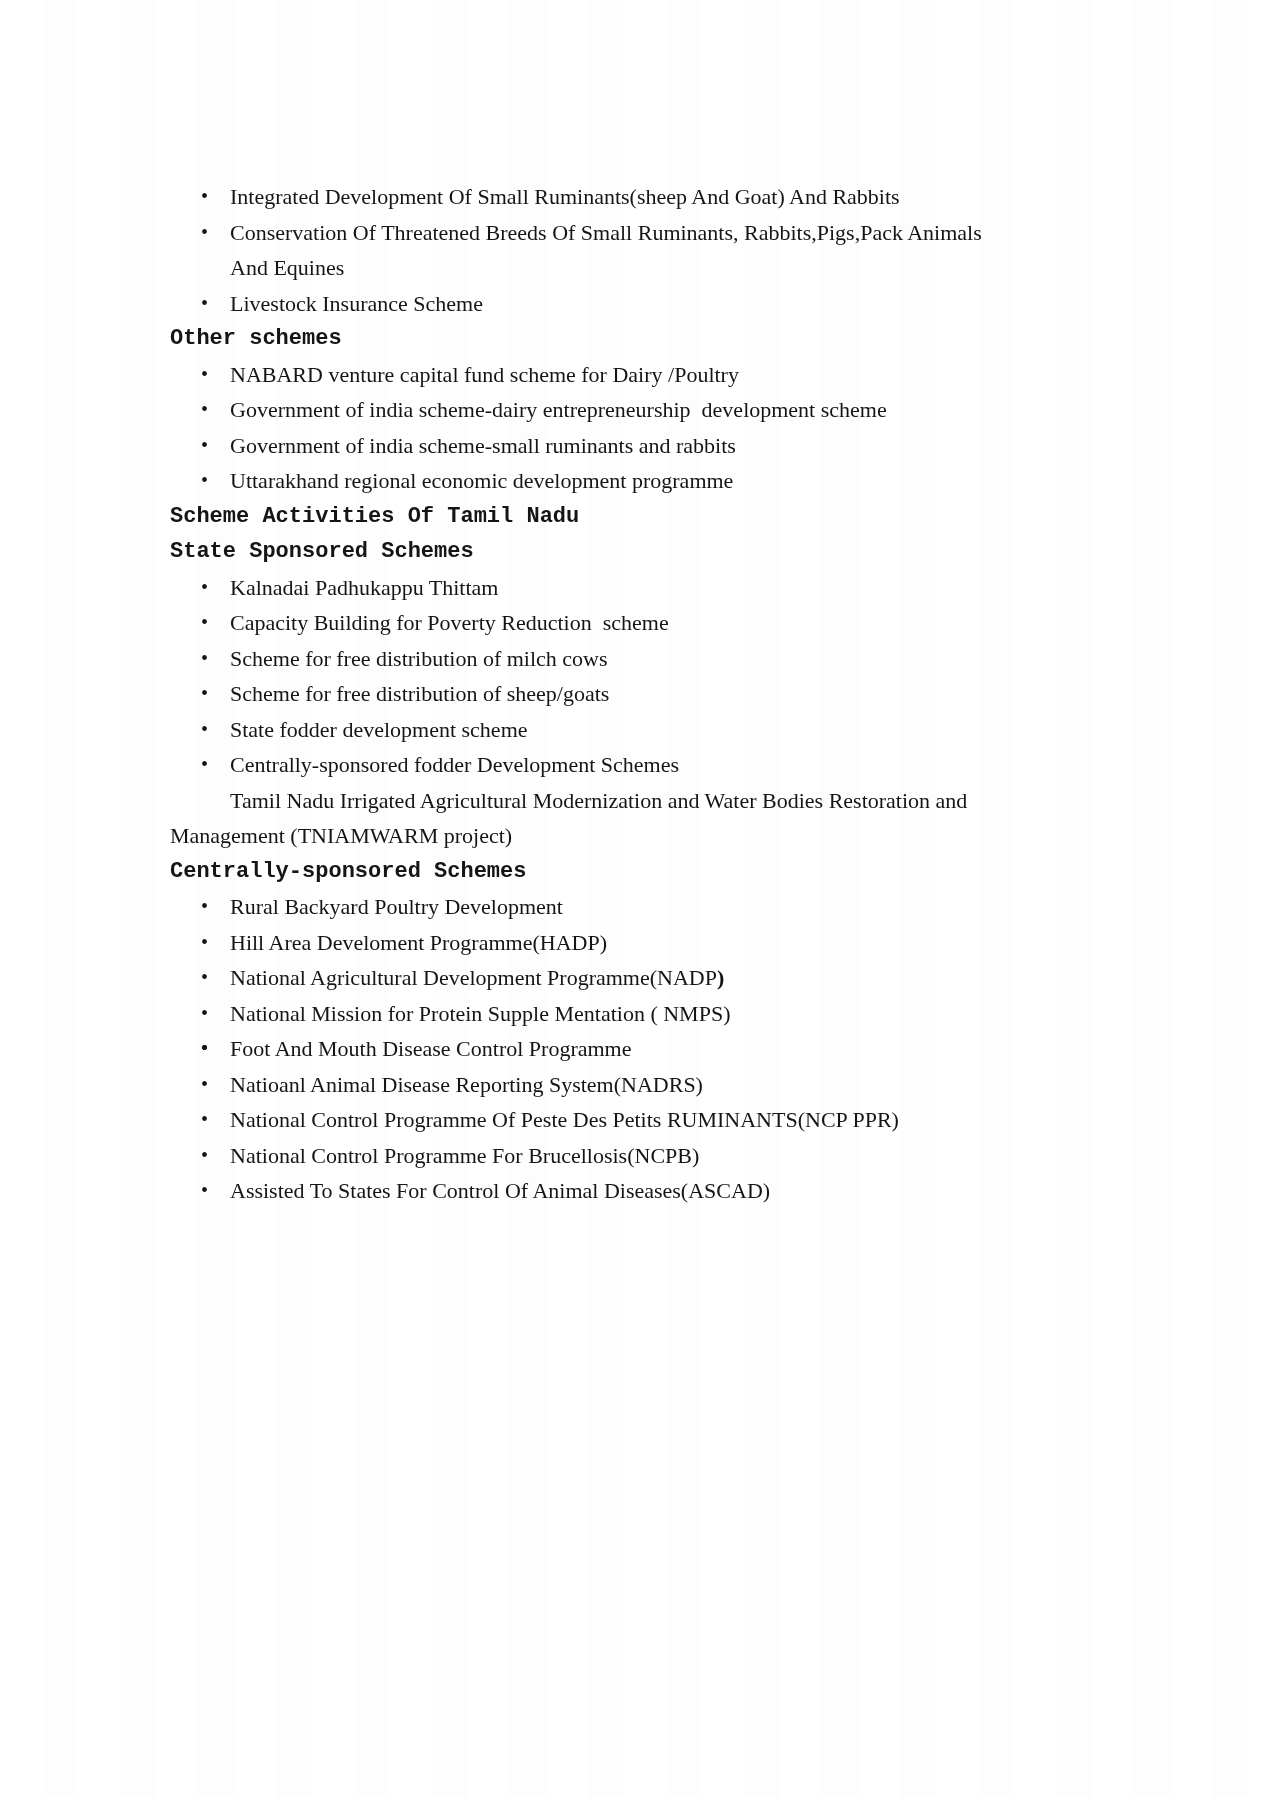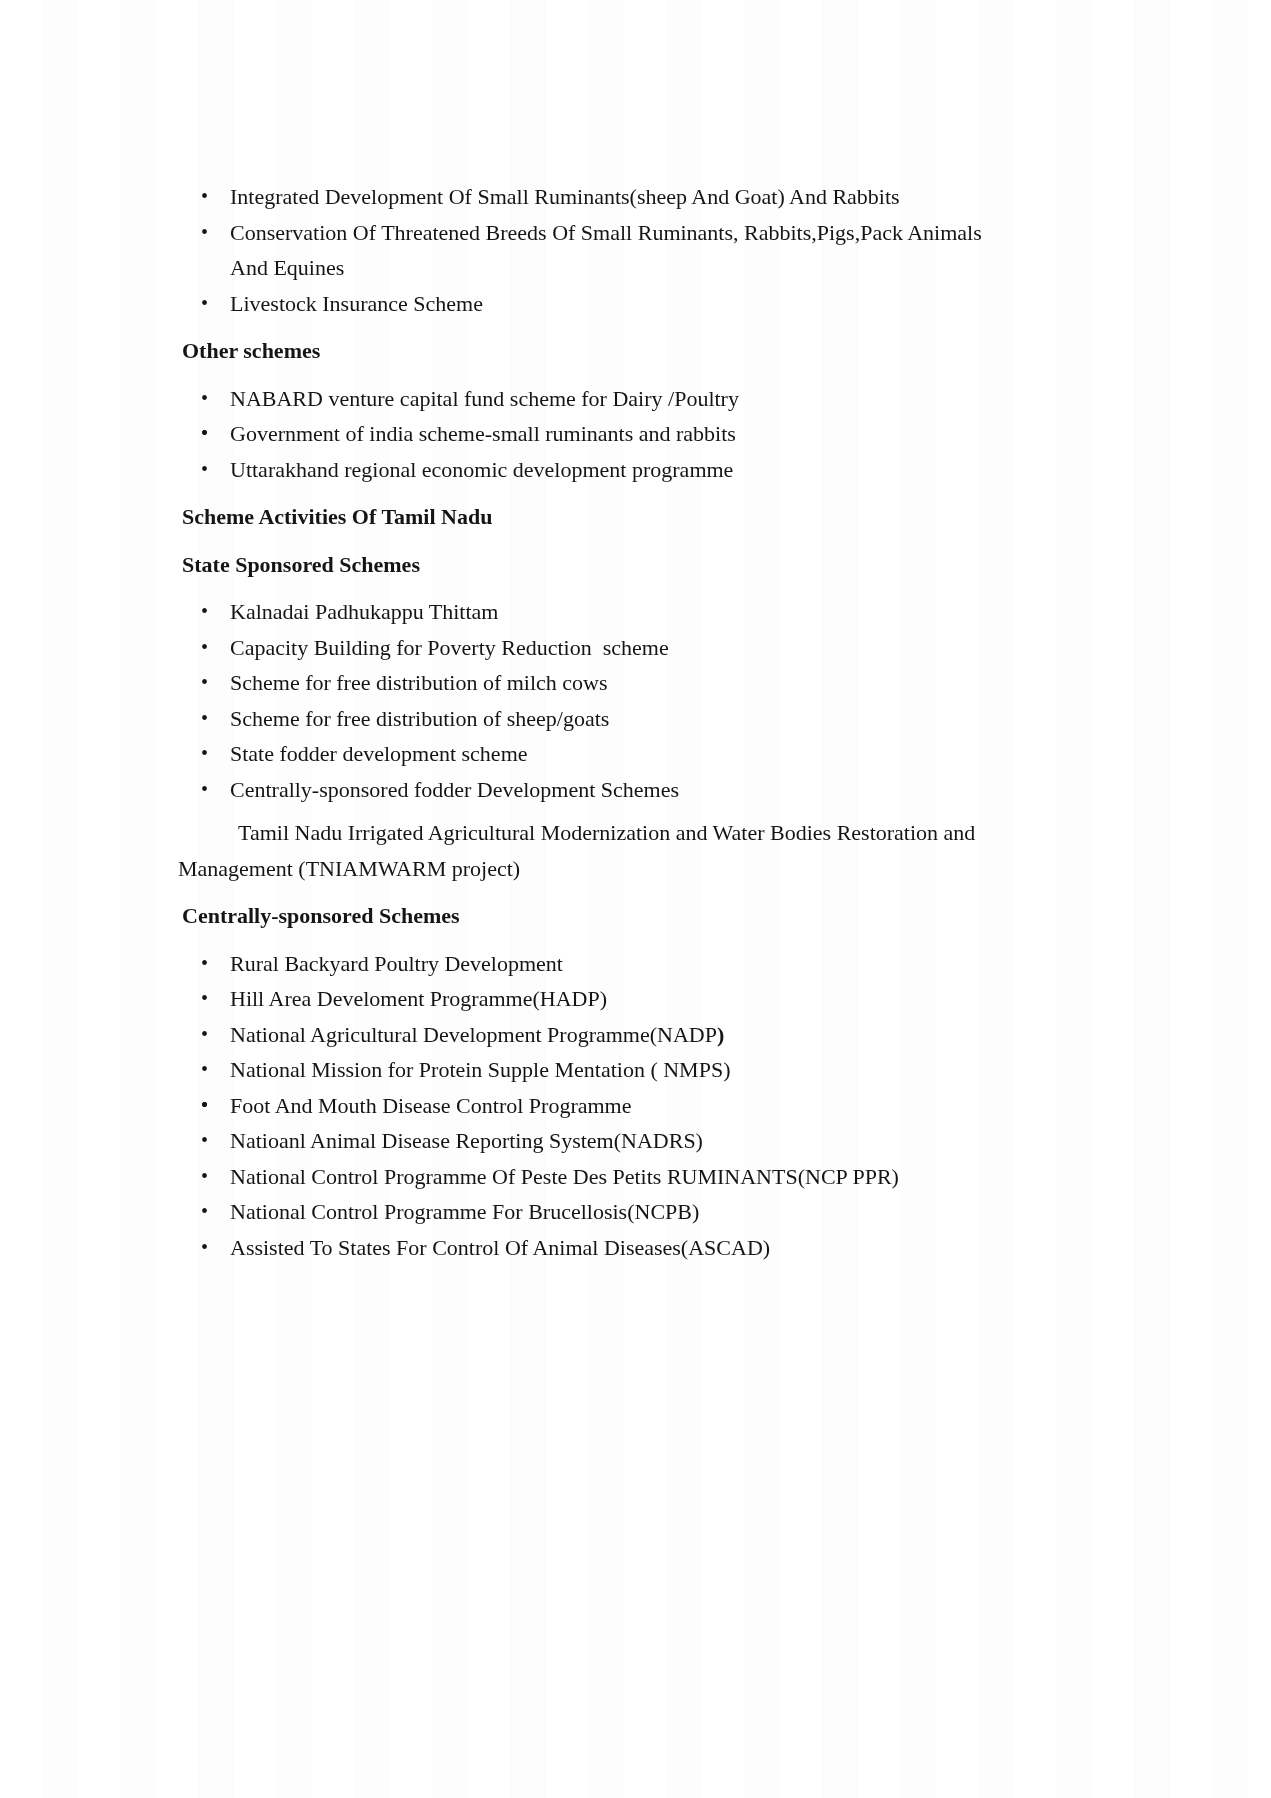--- a/index.html
+++ b/index.html
@@ -30,8 +30,9 @@
   }
   .heading {
     font-weight: bold;
-    margin: 12px;
+    margin: 0;
     white-space: pre-wrap;
+    font-family: Liberation Mono, monospace;
   }
   .paragraph {
     margin: 8px;

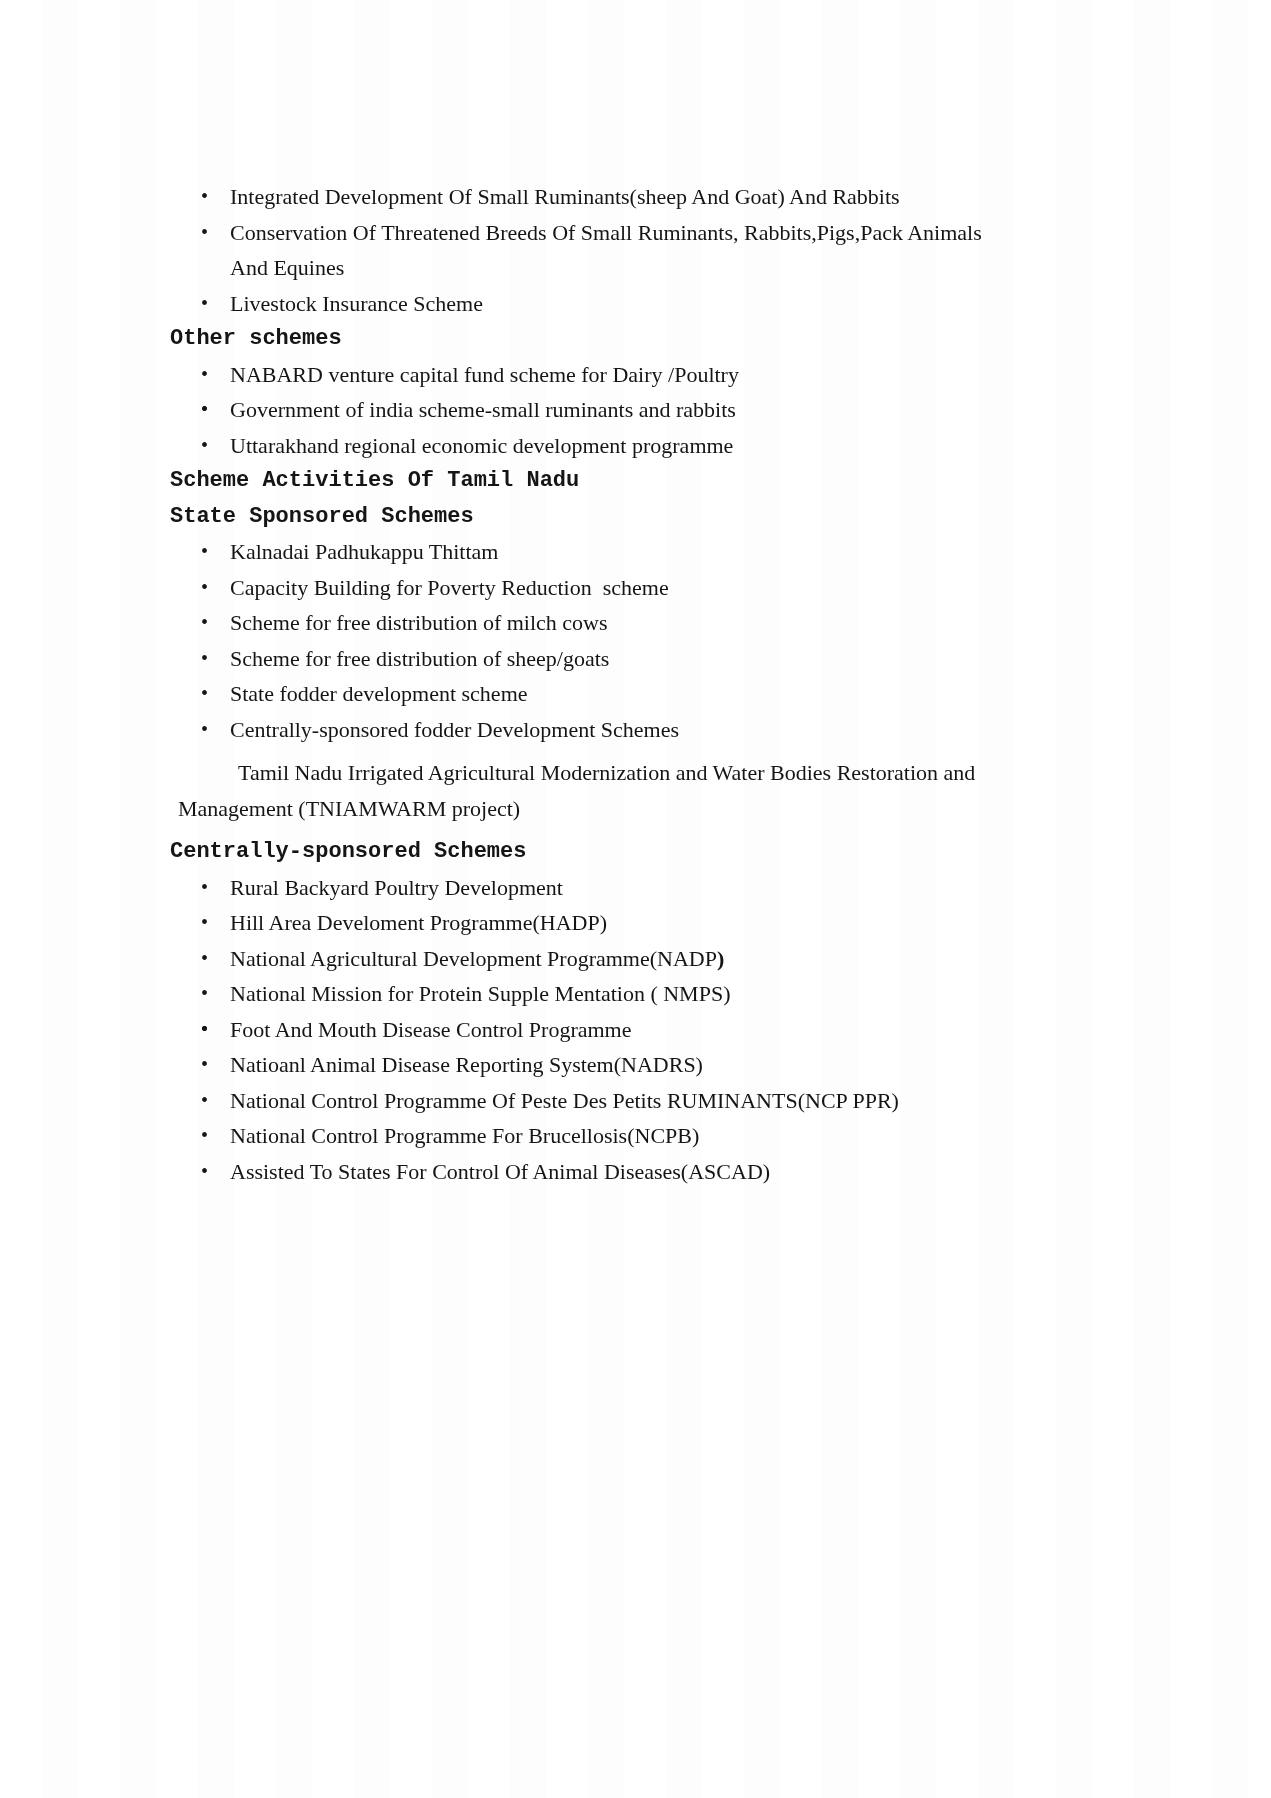--- a/index.html
+++ b/index.html
@@ -78,7 +78,7 @@
       <p class="heading">Other schemes</p>
       <ul class="bullets">
         <li class="bullet-item"><span class="bullet">•</span><span class="item-text">NABARD venture capital fund scheme for Dairy /Poultry</span></li>
-        <li class="bullet-item"><span class="bullet">•</span></li>
+        <li class="bullet-item"><span class="bullet">•</span><span class="item-text">Government of india scheme-dairy entrepreneurship  development scheme</span></li>
         <li class="bullet-item"><span class="bullet">•</span><span class="item-text">Government of india scheme-small ruminants and rabbits</span></li>
         <li class="bullet-item"><span class="bullet">•</span><span class="item-text">Uttarakhand regional economic development programme</span></li>
       </ul>

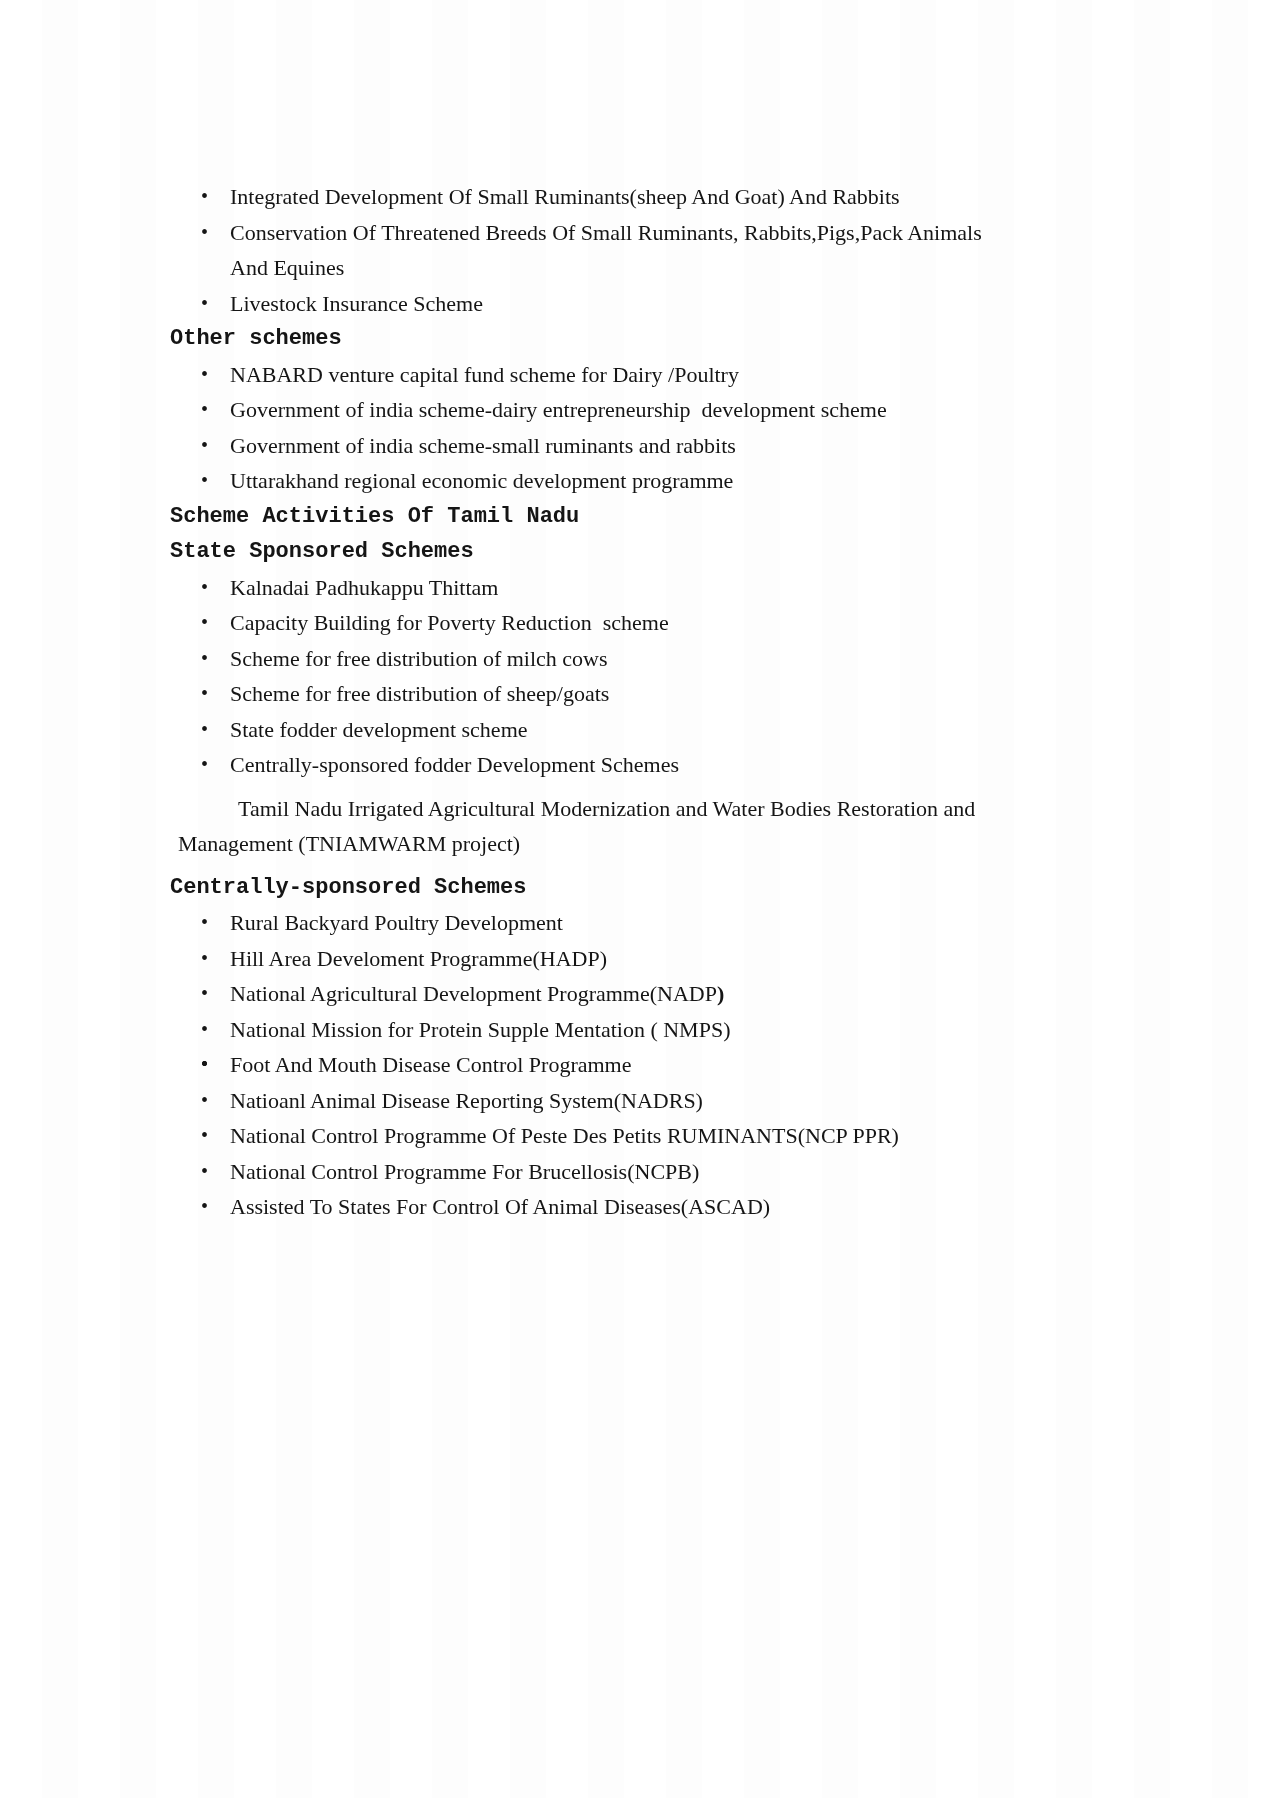--- a/index.html
+++ b/index.html
@@ -35,7 +35,7 @@
     font-family: Liberation Mono, monospace;
   }
   .paragraph {
-    margin: 8px;
+    margin: 0;
     text-indent: 60px;
     white-space: pre-wrap;
   }

